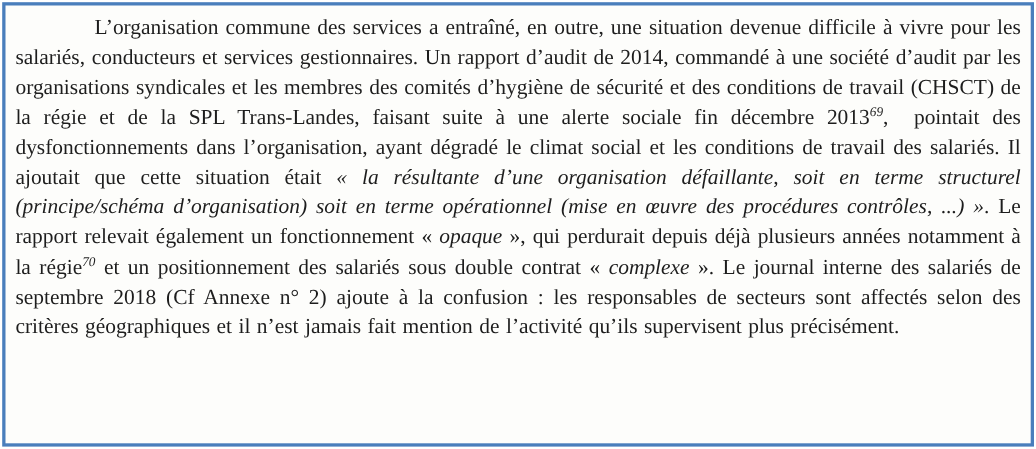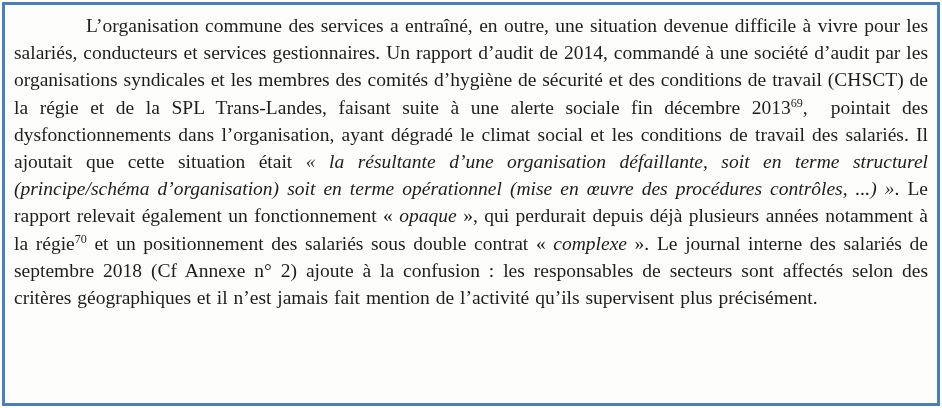--- a/index.html
+++ b/index.html
@@ -33,6 +33,7 @@
     font-size: 0.62em;
     line-height: 0;
     vertical-align: super;
+    font-style: italic;
   }
 </style>
 </head>

